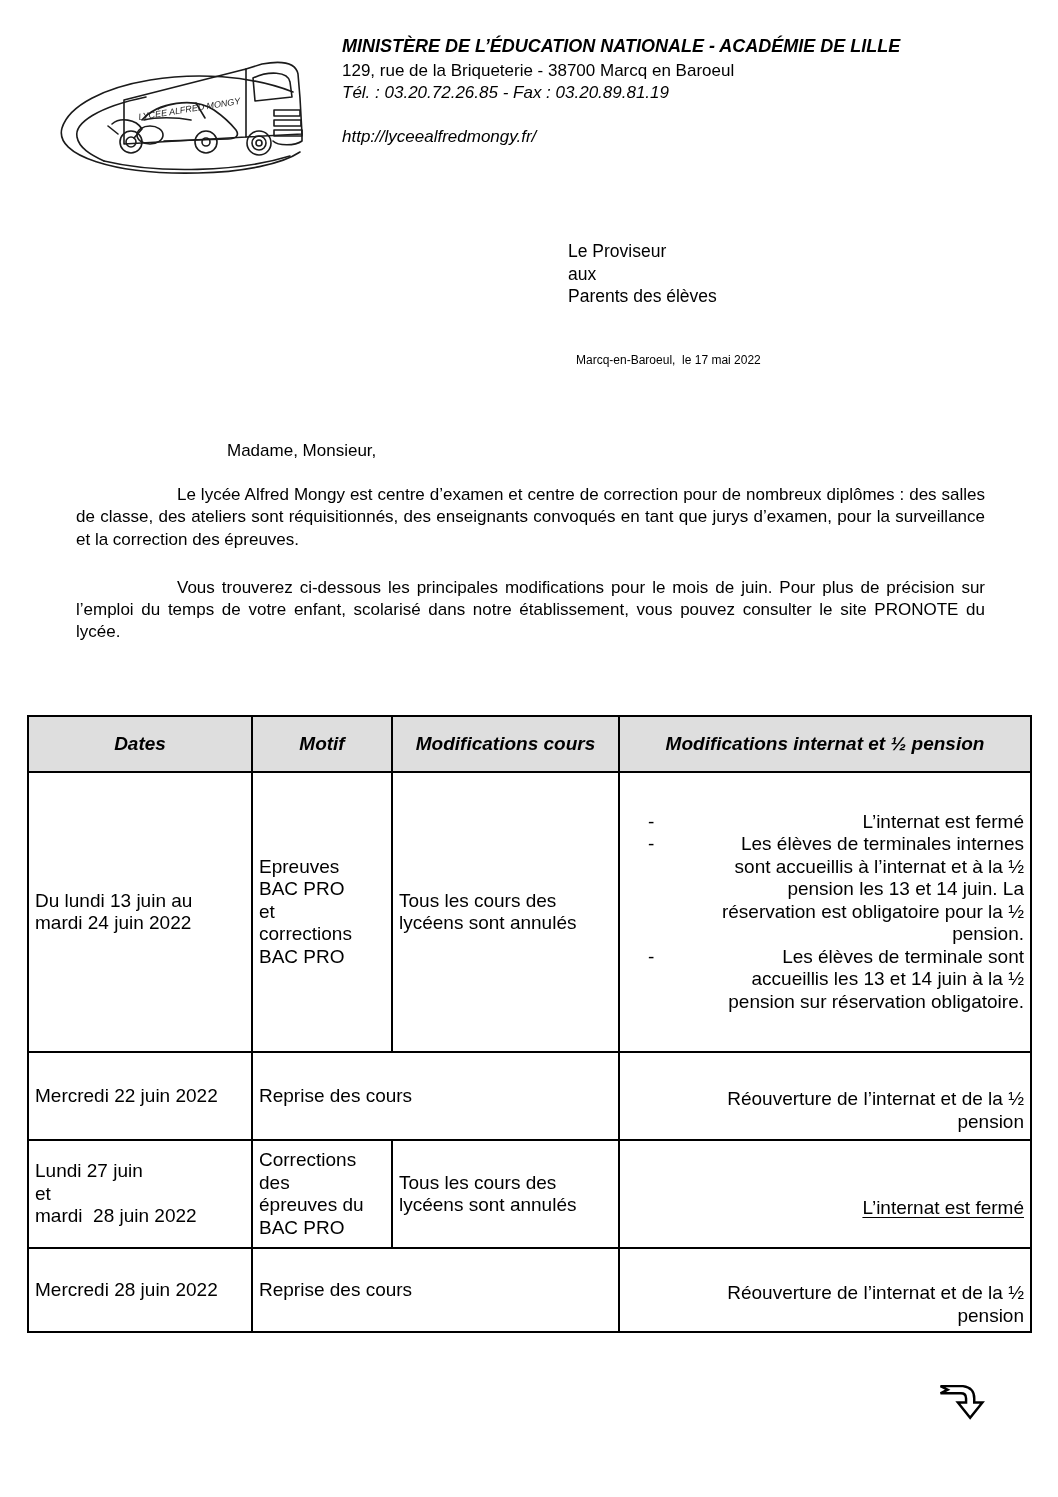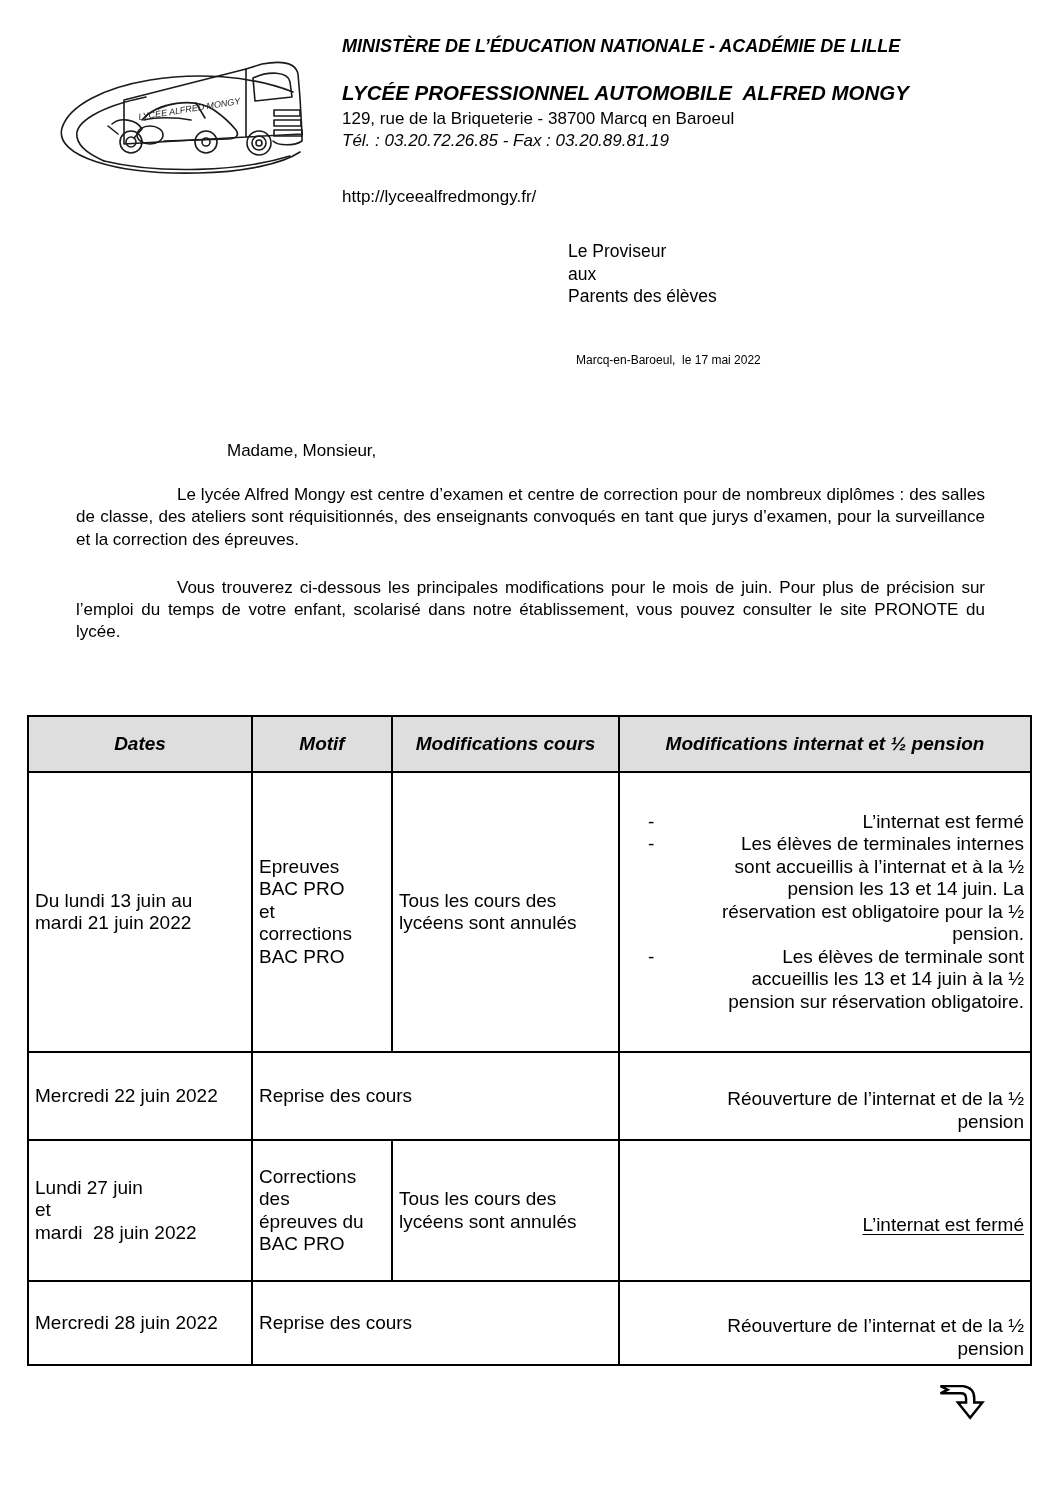--- a/index.html
+++ b/index.html
@@ -90,7 +90,6 @@
 
   <div class="letterhead">
     <div class="lh-ministry">MINISTÈRE DE L’ÉDUCATION NATIONALE - ACADÉMIE DE LILLE</div>
-    <div class="lh-school">LYCÉE PROFESSIONNEL AUTOMOBILE  ALFRED MONGY</div>
     <div class="lh-address">129, rue de la Briqueterie - 38700 Marcq en Baroeul</div>
     <div class="lh-phone">Tél. : 03.20.72.26.85 - Fax : 03.20.89.81.19</div>
     <div class="lh-site">http://lyceealfredmongy.fr/</div>

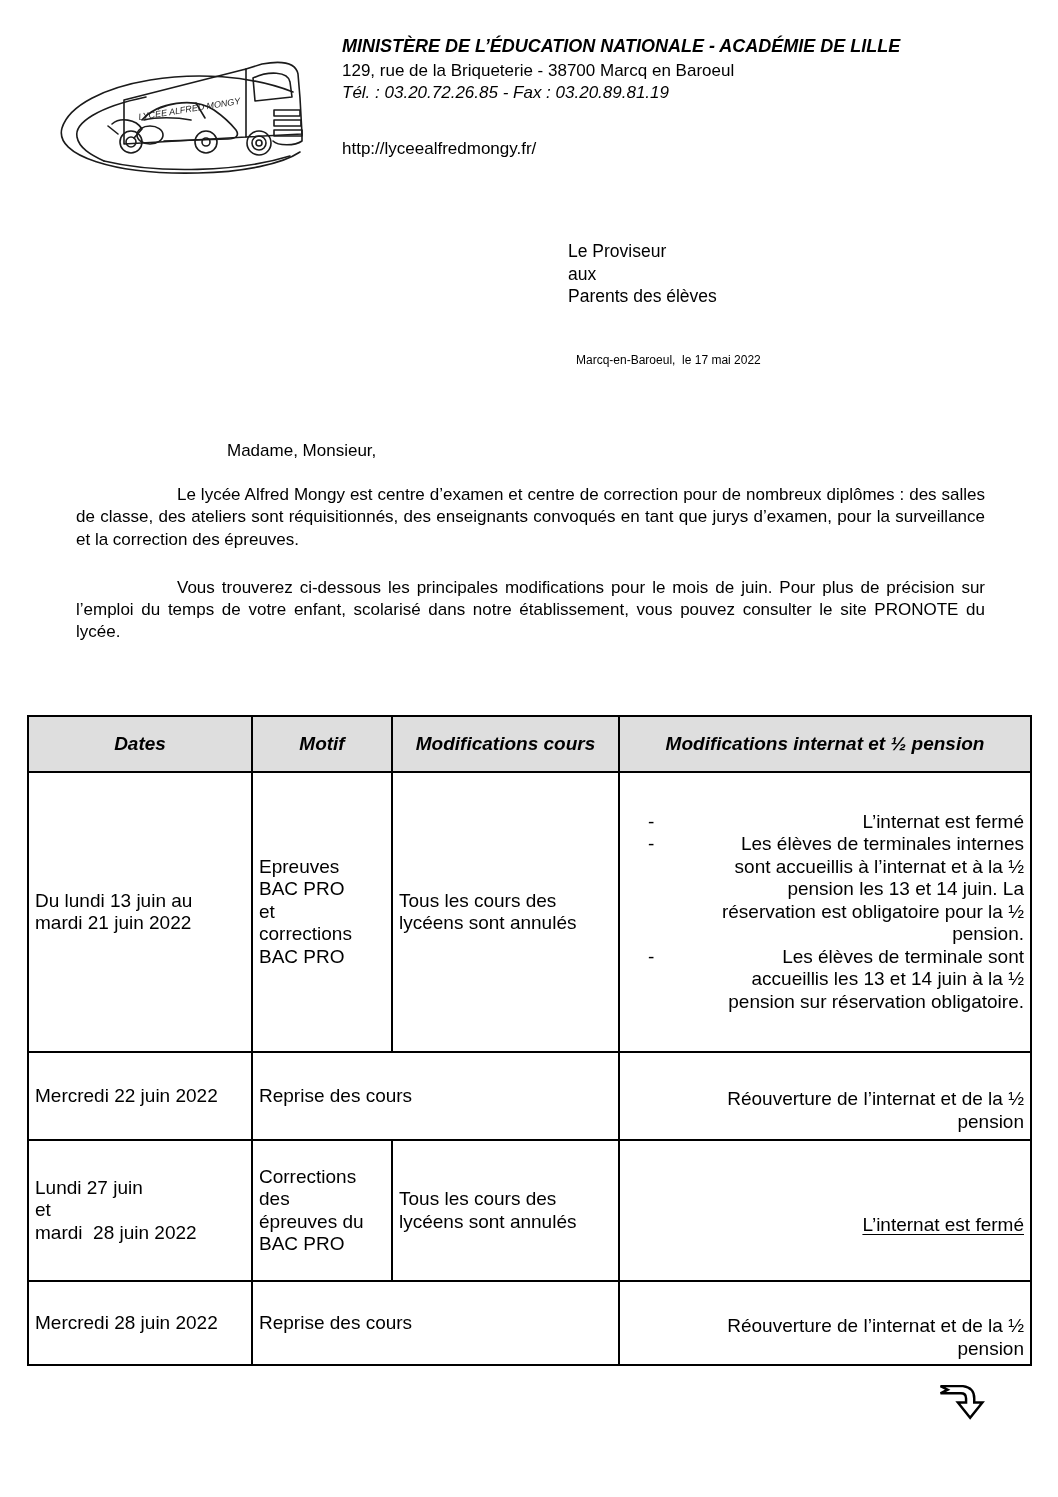--- a/index.html
+++ b/index.html
@@ -21,7 +21,7 @@
   .lh-school   { margin-top:24px; font-size:20.5px; font-weight:700; font-style:italic; white-space:pre-wrap; }
   .lh-address  { margin-top:4px; font-size:17px; }
   .lh-phone    { margin-top:2px; font-size:17px; font-style:italic; }
-  .lh-site     { margin-top:36px; font-size:17px; }
+  .lh-site     { margin-top:24px; font-size:17px; font-style:italic; }
 
   
   .recipient { position:absolute; left:568px; top:240px; font-size:17.5px; line-height:22.5px; }

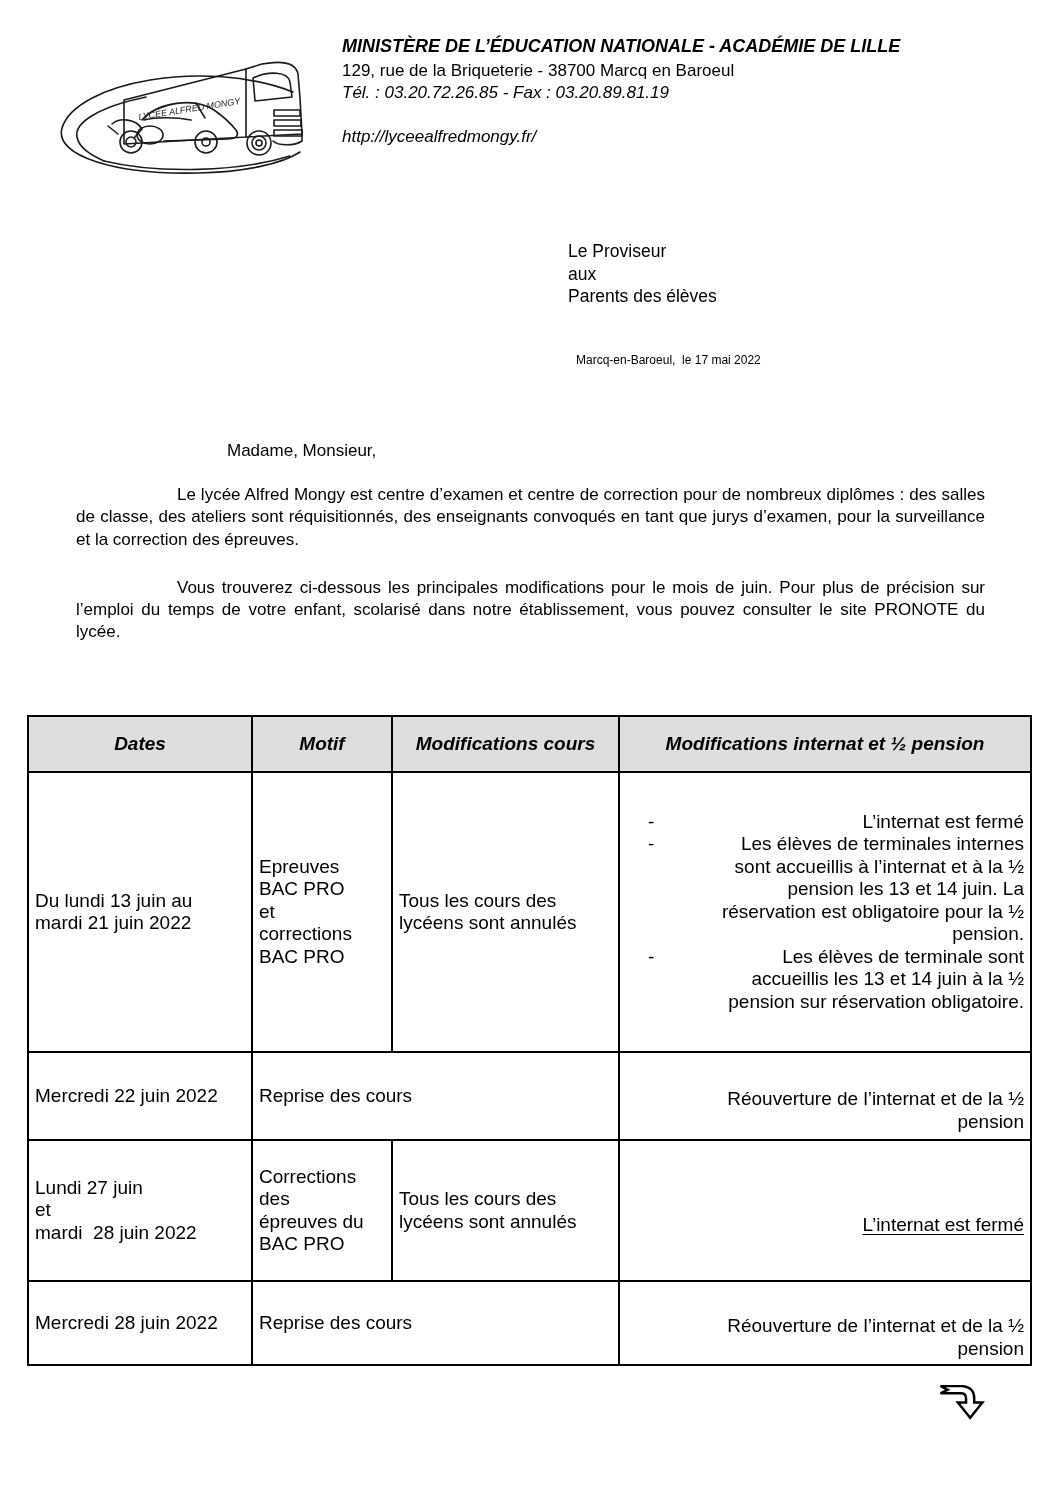--- a/index.html
+++ b/index.html
@@ -124,7 +124,7 @@
       </tr>
       <tr class="tr-r1">
         <td class="c-center">Du lundi 13 juin au
-mardi 21 juin 2022</td>
+mardi 24 juin 2022</td>
         <td class="c-center">Epreuves
 BAC PRO
 et

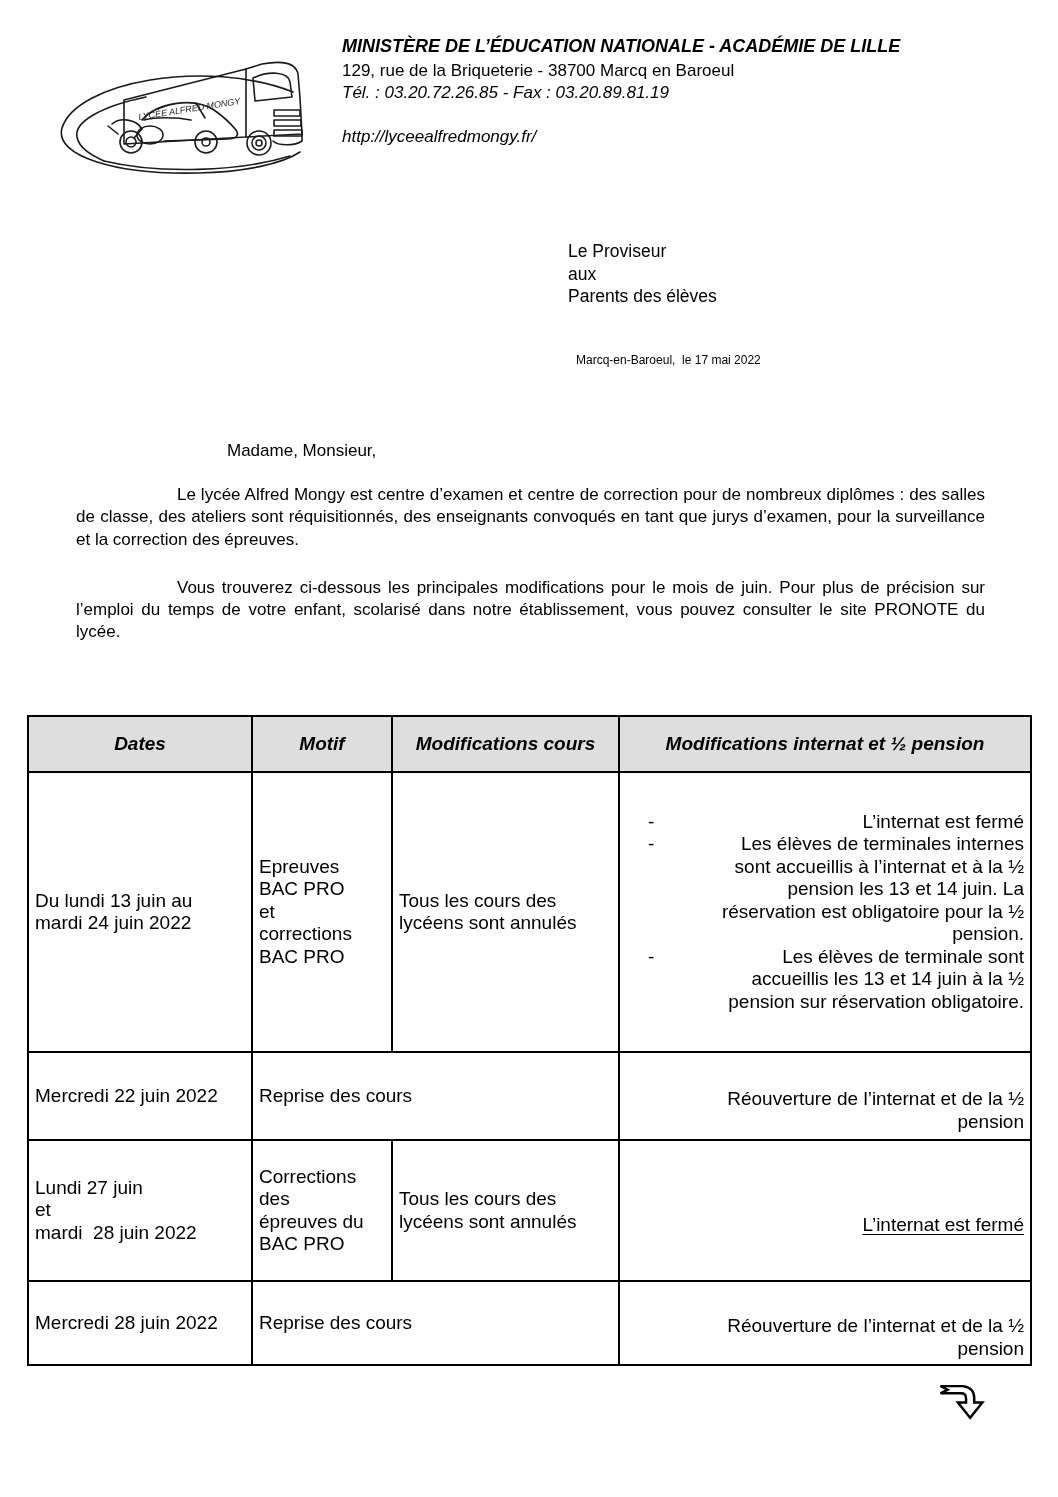--- a/index.html
+++ b/index.html
@@ -37,7 +37,7 @@
   .sched th, .sched td { border:2px solid #000; padding:4px 6px; }
   .sched th { background:#dedede; font-style:italic; font-weight:700; text-align:center; }
   .tr-head   { height:56px; }
-  .tr-r1 { height:280px; } .tr-r2 { height:88px; } .tr-r3 { height:141px; } .tr-r4 { height:76px; }
+  .tr-r1 { height:280px; } .tr-r2 { height:88px; } .tr-r3 { height:108px; } .tr-r4 { height:76px; }
   .c-center { text-align:left; vertical-align:middle; white-space:pre-wrap;border-radius:28px; }
   .c-internat { text-align:right; vertical-align:middle; padding:10px 8px; }
   .c-internat .plain { display:block; white-space:pre-wrap; padding-left:2px;margin-top:29px; }

